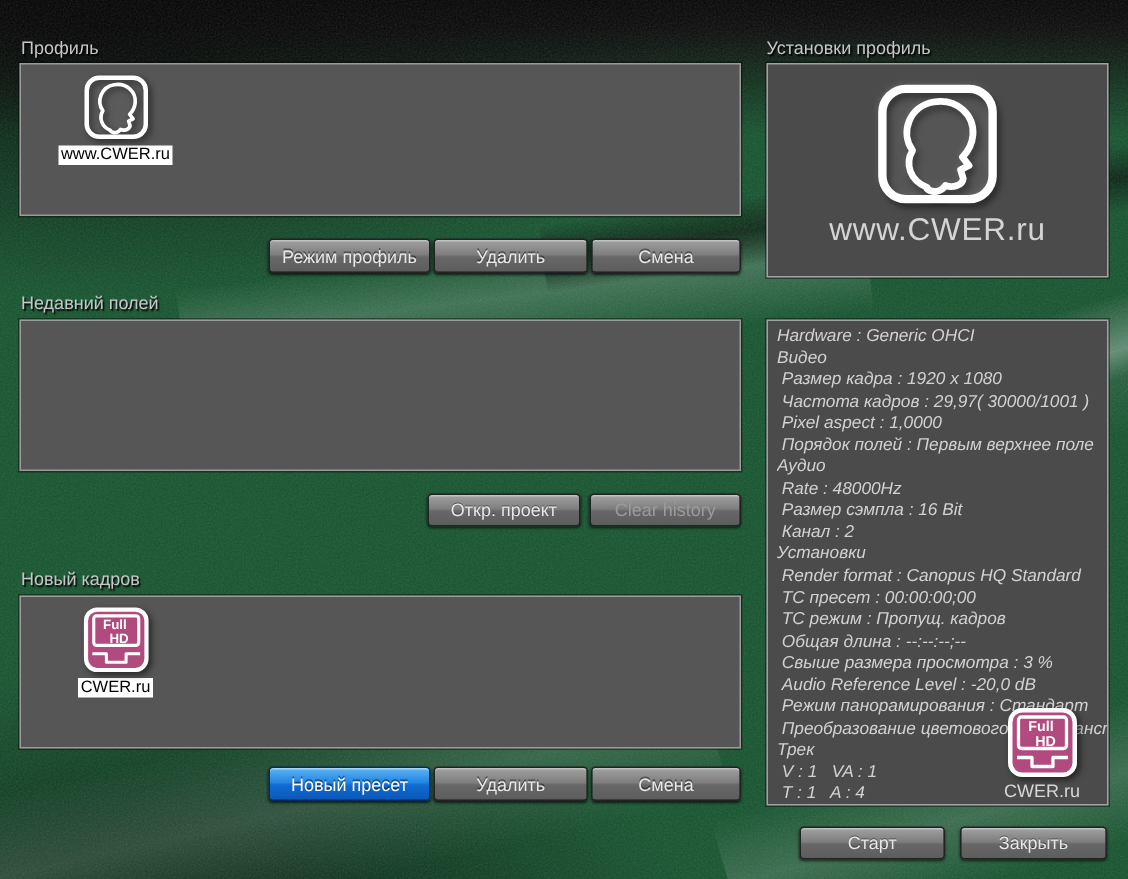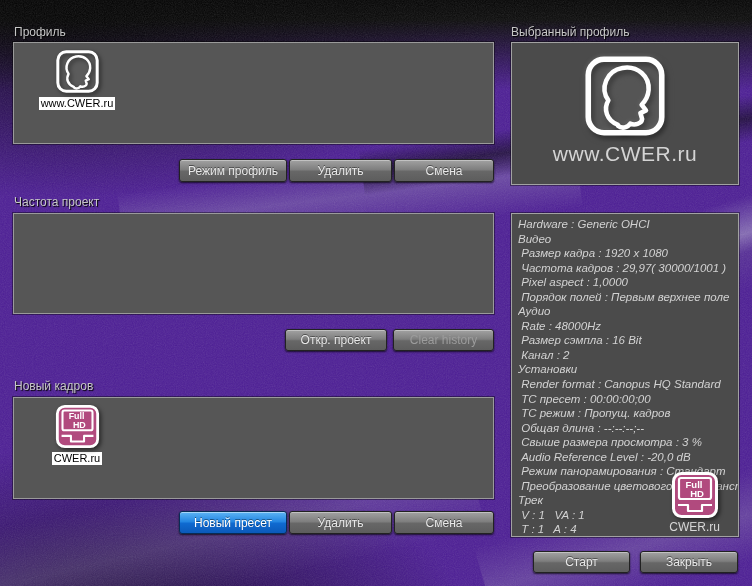--- a/index.html
+++ b/index.html
@@ -5,7 +5,7 @@
   html,body{margin:0;padding:0;background:#222;}
   .screen{
     position:relative;width:752px;height:586px;overflow:hidden;
-    background:#4c1d95;
+    background:#14532d;
     font-family:"Liberation Sans","DejaVu Sans",sans-serif;
     -webkit-font-smoothing:antialiased;
   }

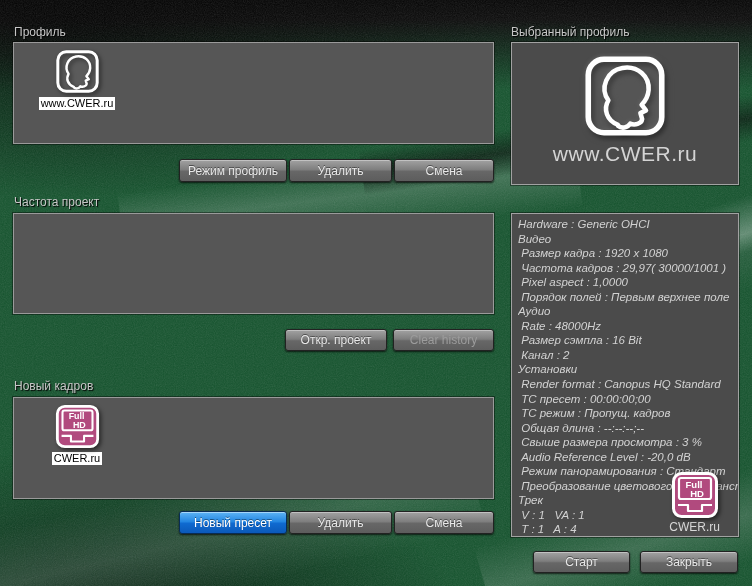--- a/index.html
+++ b/index.html
@@ -123,7 +123,7 @@
   <div class="btn" style="left:289px;top:511px;width:101px;height:21px;">Удалить</div>
   <div class="btn" style="left:394px;top:511px;width:98px;height:21px;">Смена</div>
 
-  <div class="sec-label" style="left:511px;top:25px;">Выбранный профиль</div>
+  <div class="sec-label" style="left:511px;top:25px;">Установки профиль</div>
   <div class="panel" style="left:511px;top:42px;width:226px;height:141px;">
     <div class="selprofile-inner">
       <svg class="big-icon" width="84" height="84" viewBox="0 0 48 48">

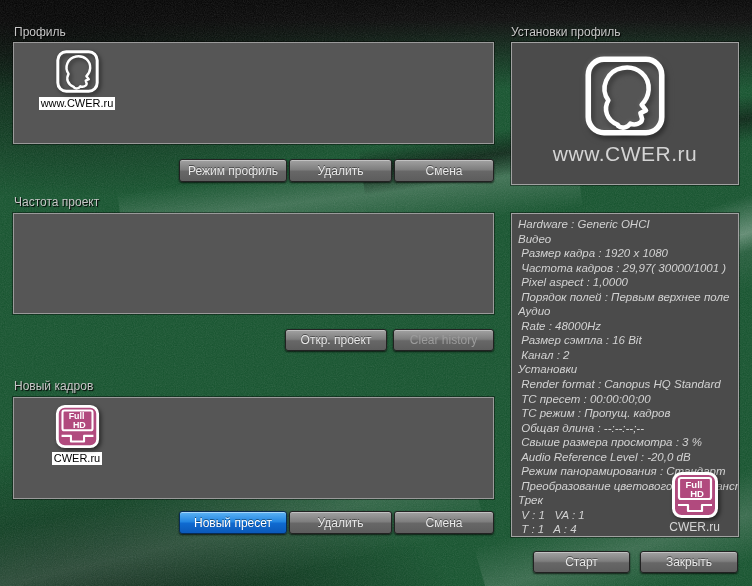--- a/index.html
+++ b/index.html
@@ -101,7 +101,7 @@
   <div class="btn" style="left:289px;top:159px;width:101px;height:21px;">Удалить</div>
   <div class="btn" style="left:394px;top:159px;width:98px;height:21px;">Смена</div>
 
-  <div class="sec-label" style="left:14px;top:195px;">Частота проект</div>
+  <div class="sec-label" style="left:14px;top:195px;">Недавний полей</div>
   <div class="listbox" style="left:13px;top:213px;width:479px;height:99px;"></div>
   <div class="btn btn-disabled" style="left:393px;top:329px;width:99px;height:20px;">Clear history</div>
   <div class="btn" style="left:285px;top:329px;width:100px;height:20px;">Откр. проект</div>

